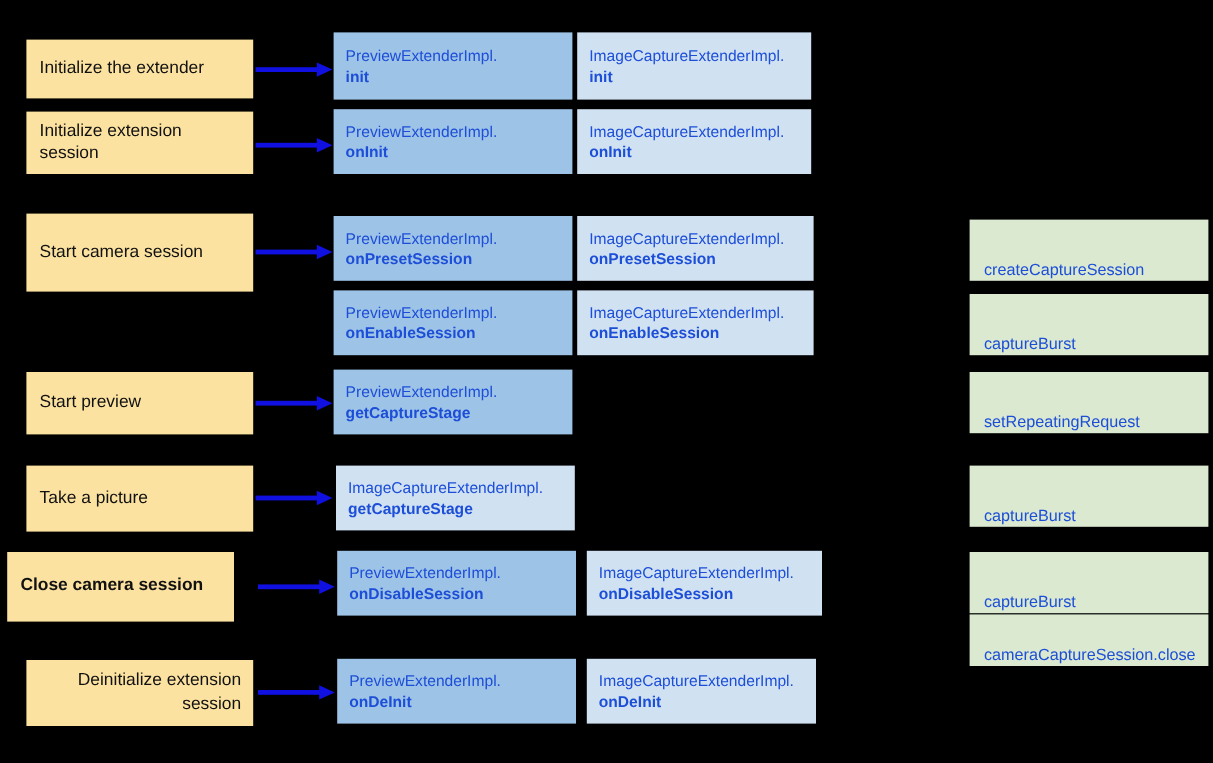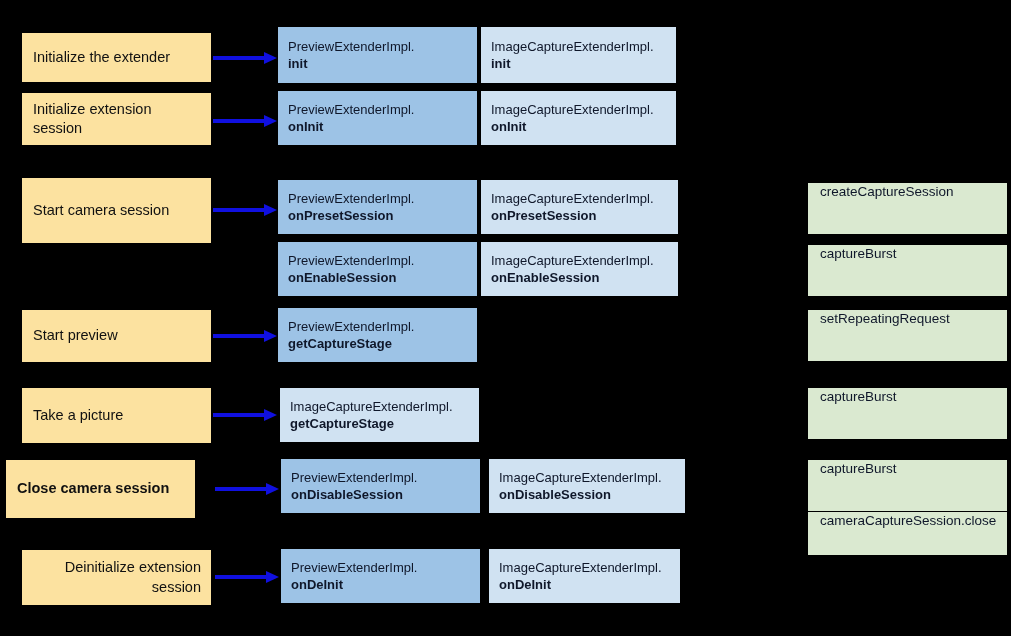--- a/index.html
+++ b/index.html
@@ -31,7 +31,7 @@
     justify-content: center;
     padding: 0 10px;
     line-height: 1.33;
-    color: #0f172a;
+    color: #1d4ed8;
     font-size: 13.5px;
     overflow: hidden;
   }

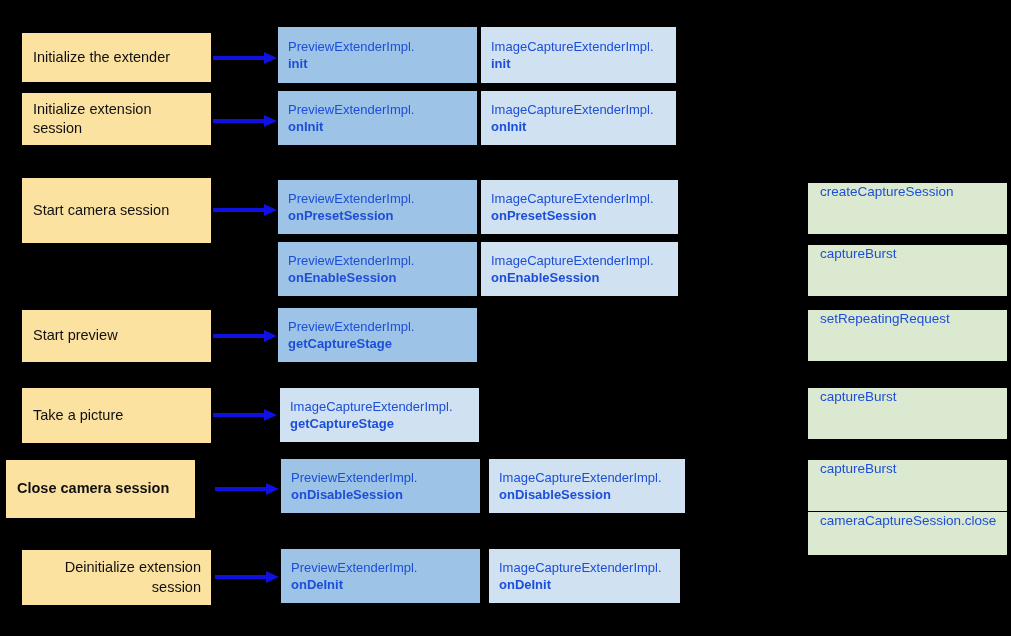--- a/index.html
+++ b/index.html
@@ -51,7 +51,7 @@
   .box.hal {
     background: #DAE9D0;
     font-size: 13.5px;
-    justify-content: flex-start;
+    justify-content: flex-end;
     padding-left: 12px;
   }
   .box .cls {

